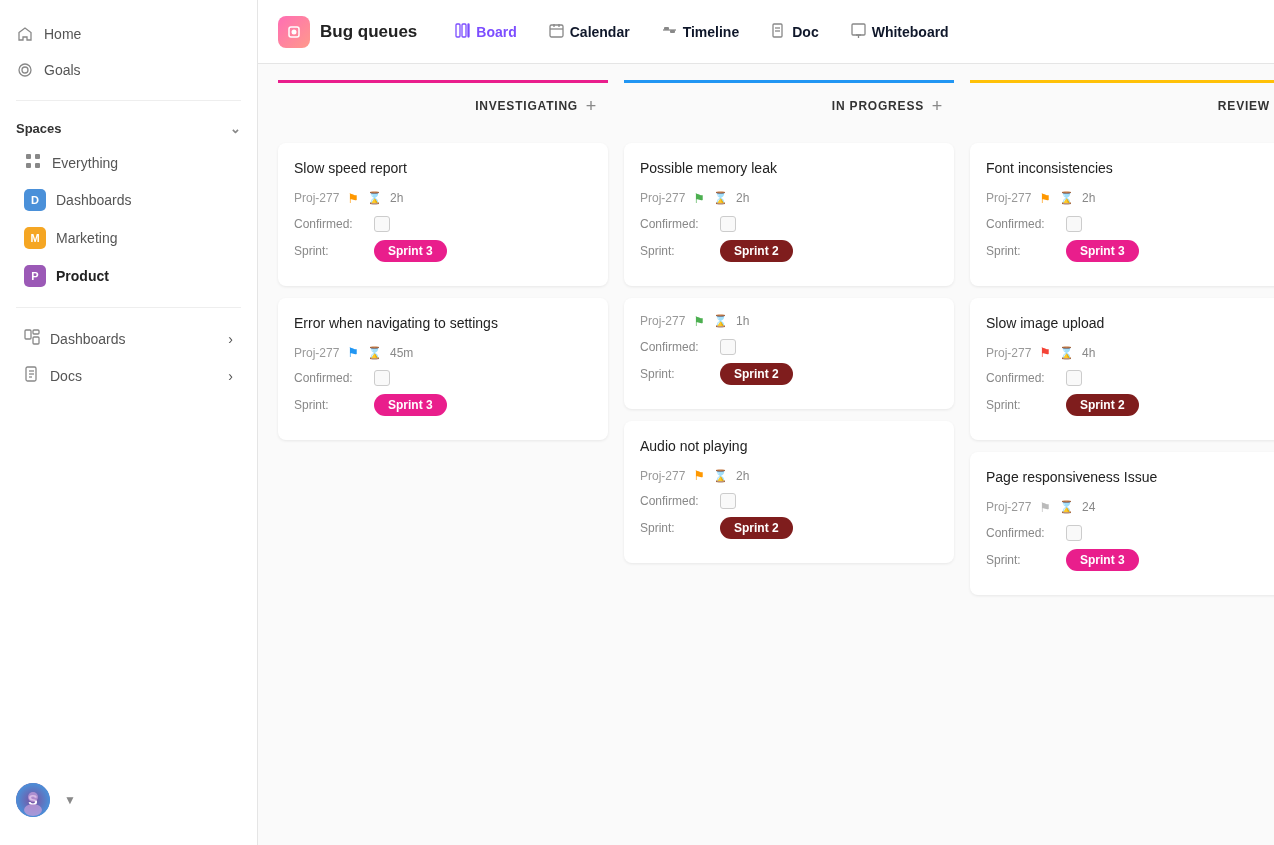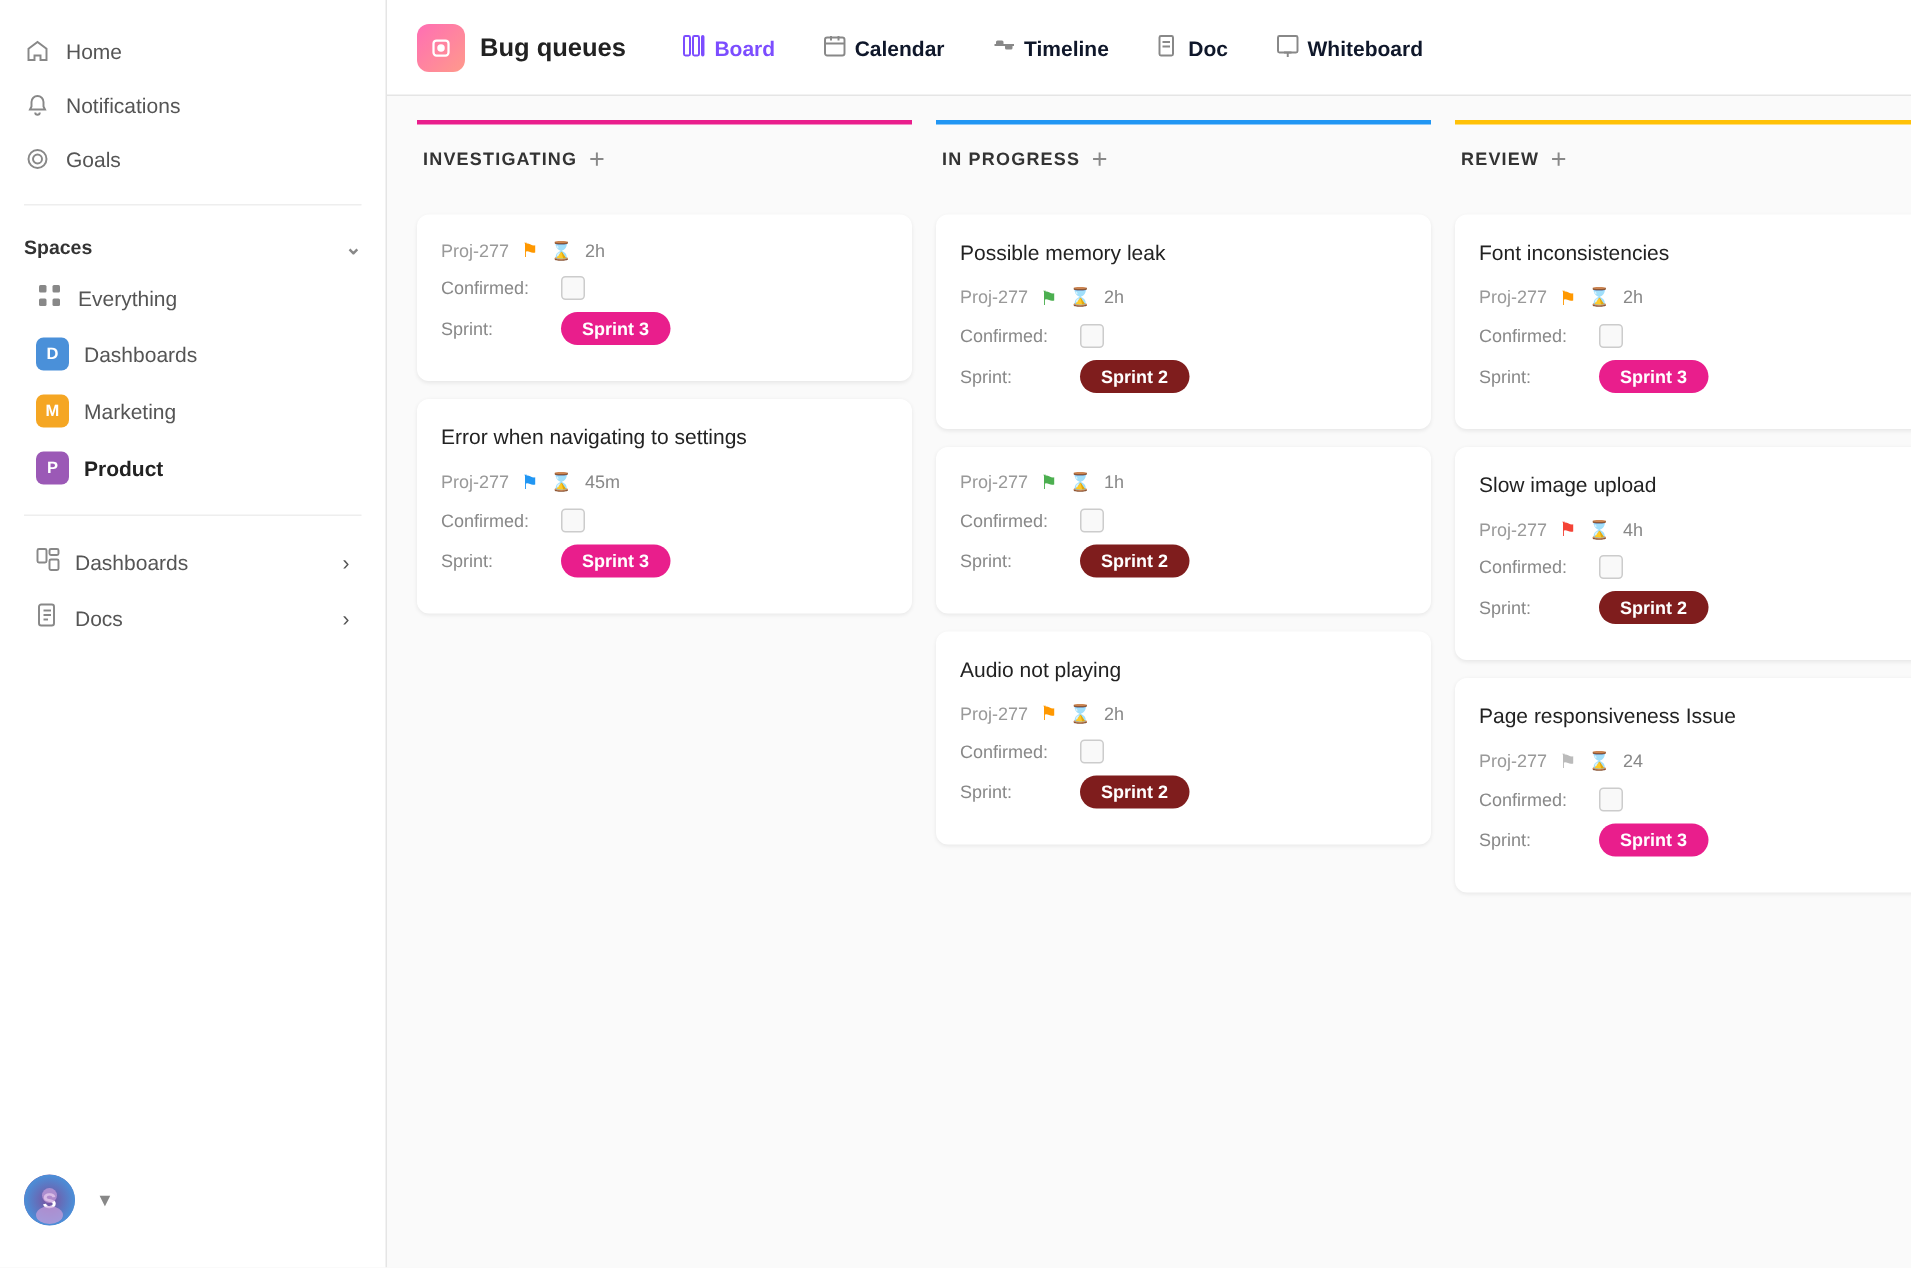--- a/index.html
+++ b/index.html
@@ -323,15 +323,6 @@
           </svg>
       </span>
       <span>Home</span>
-    </div>
-    <div class="nav-item">
-      <span class="nav-icon">
-        <svg width="16" height="16" viewBox="0 0 16 16" fill="none">
-            <path d="M8 2a4 4 0 0 0-4 4v3l-1 2h10l-1-2V6a4 4 0 0 0-4-4z" stroke="#888" stroke-width="1.3" fill="none"></path>
-            <path d="M6.5 13a1.5 1.5 0 0 0 3 0" stroke="#888" stroke-width="1.3" fill="none"></path>
-          </svg>
-      </span>
-      <span>Notifications</span>
     </div>
     <div class="nav-item">
       <span class="nav-icon">

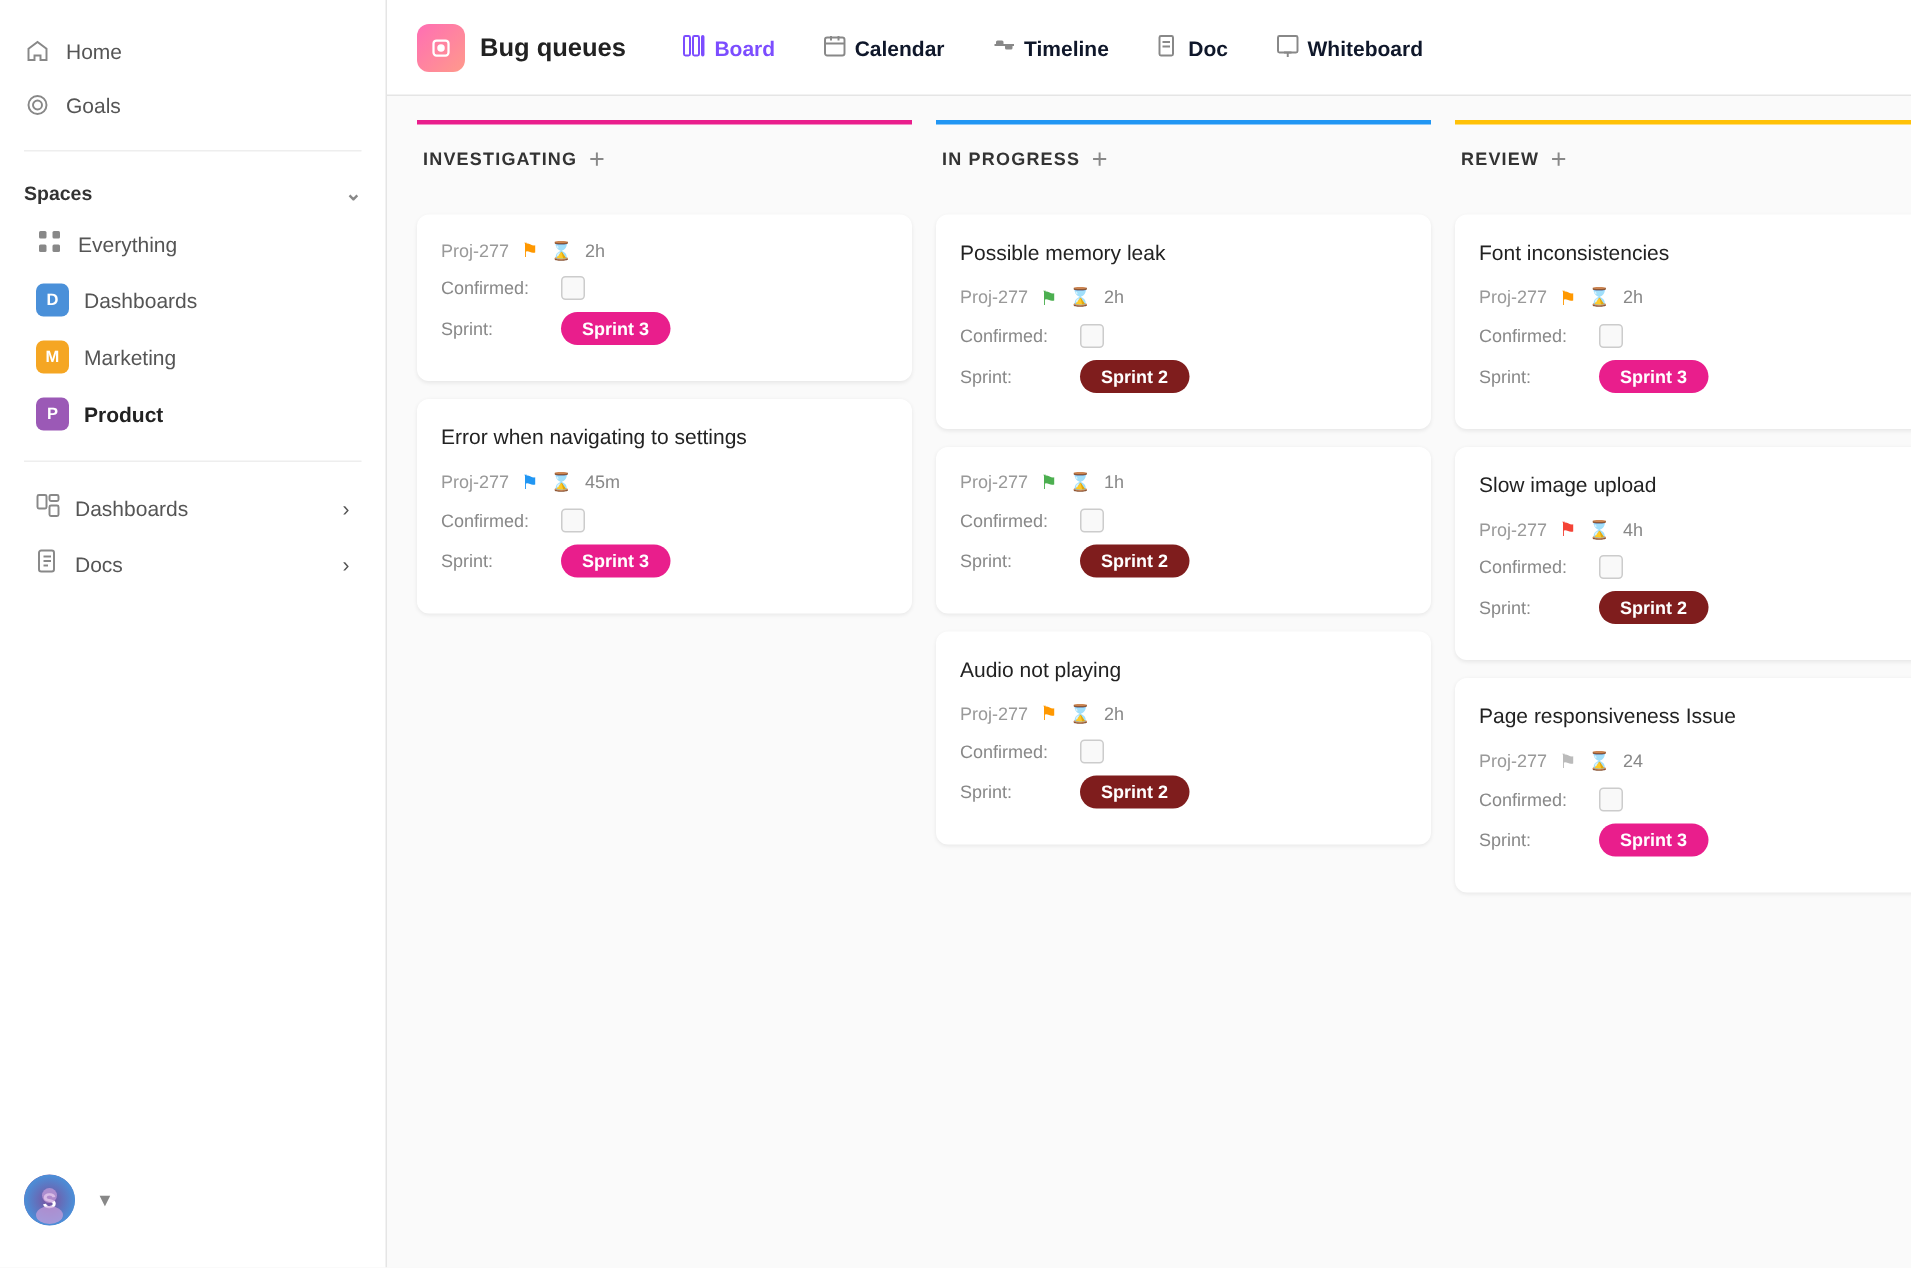--- a/index.html
+++ b/index.html
@@ -216,7 +216,7 @@
     .column-header {
       display: flex;
       align-items: center;
-      justify-content: flex-start;
+      justify-content: flex-end;
       padding: 10px 4px 12px 4px;
       border-top: 3px solid #ccc;
     }

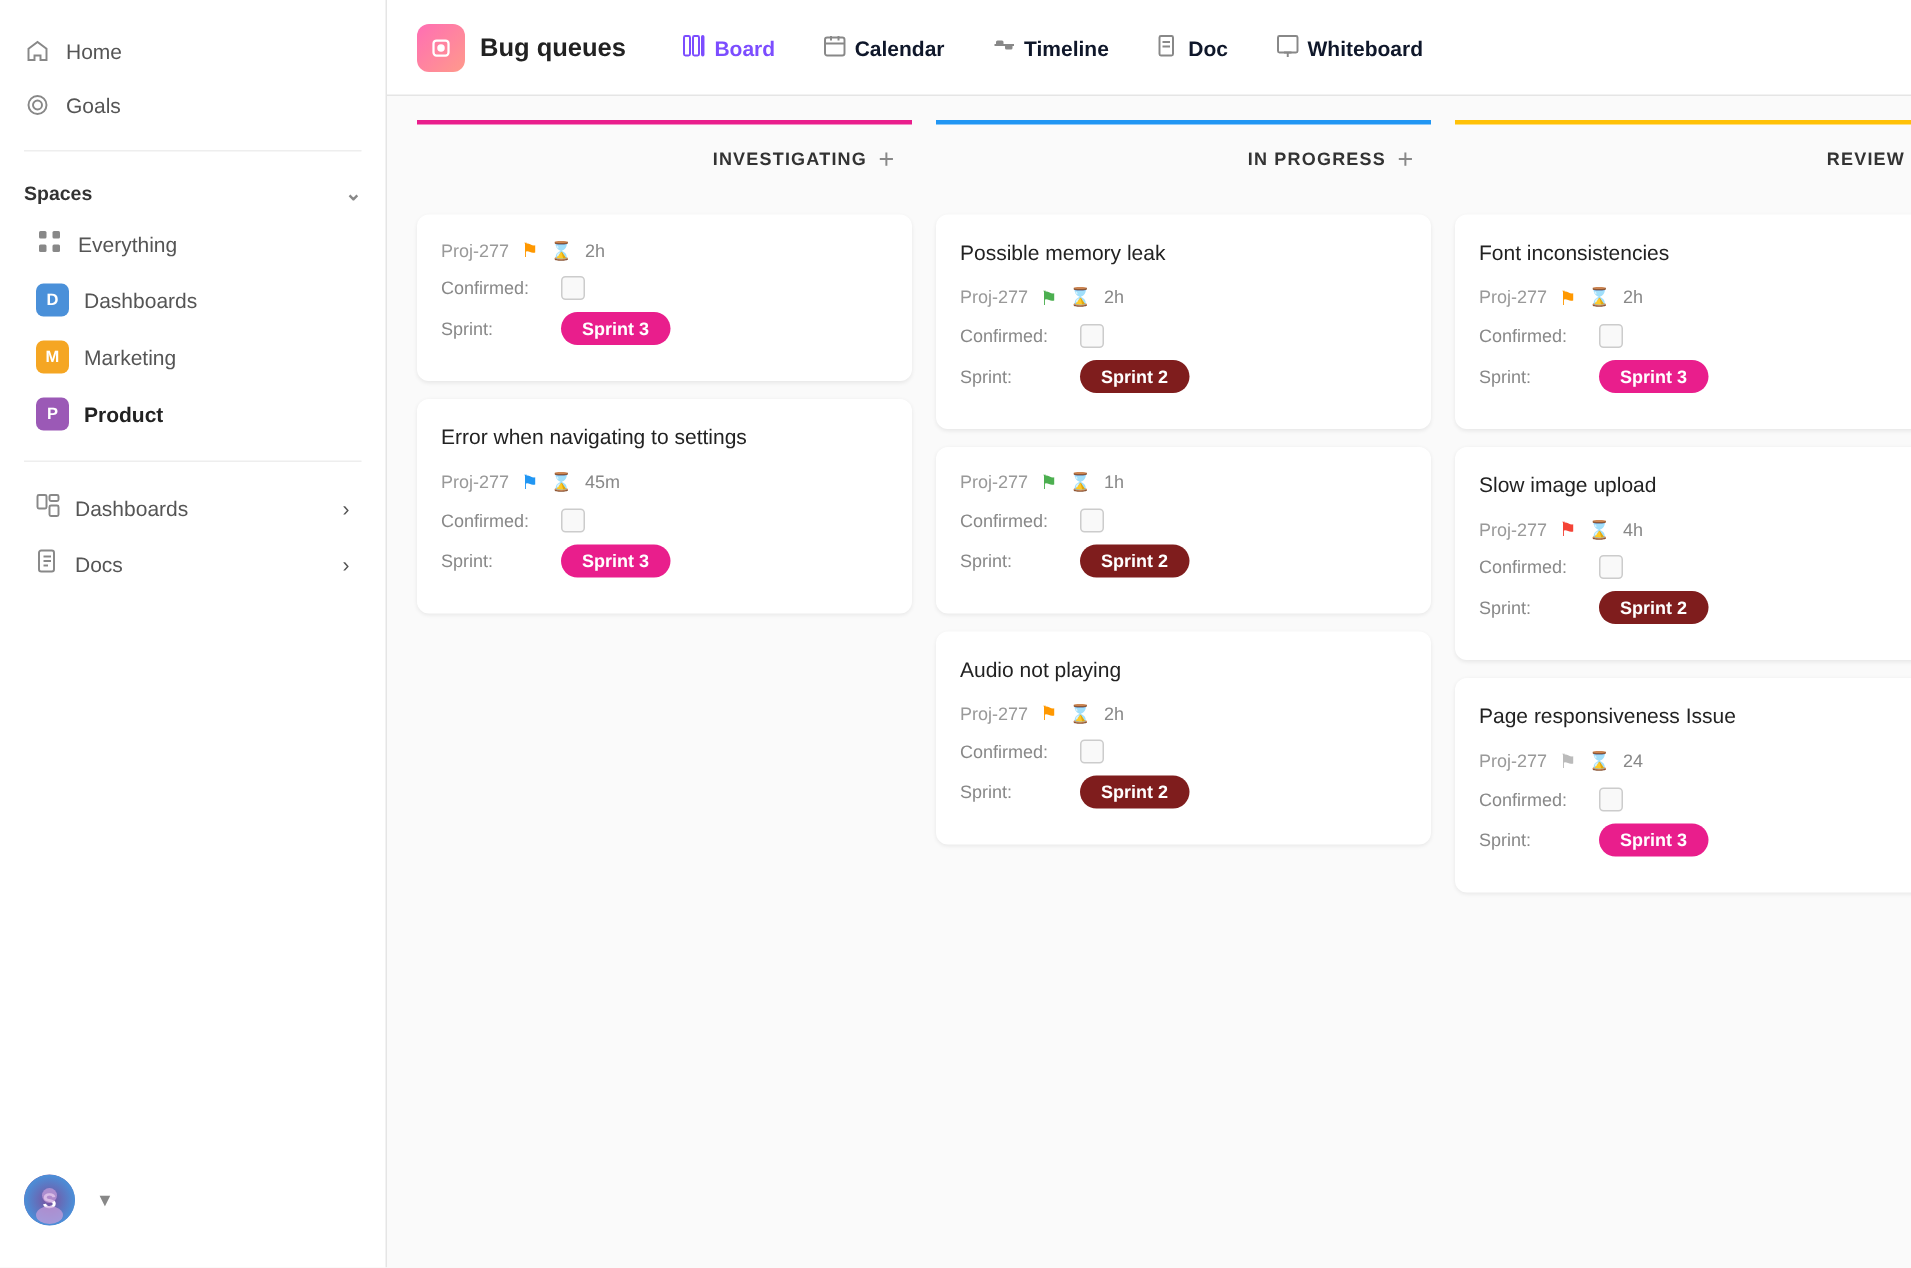--- a/index.html
+++ b/index.html
@@ -494,6 +494,7 @@
       </div>
 
       <div class="card">
+        <div class="card-title">Slow speed report</div>
         <div class="card-meta">
           <span class="card-proj">Proj-277</span>
           <span class="flag-orange">⚑</span>

